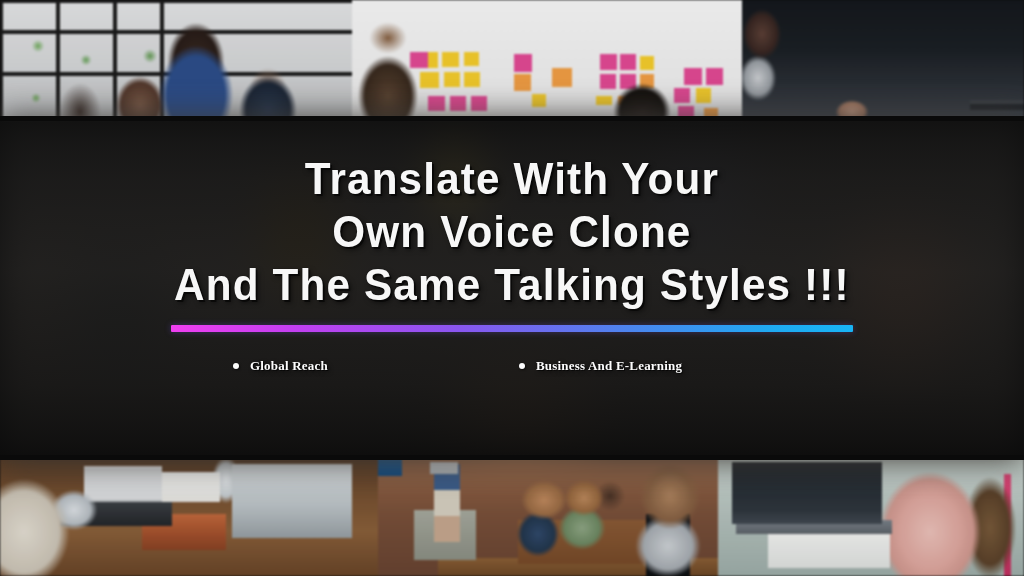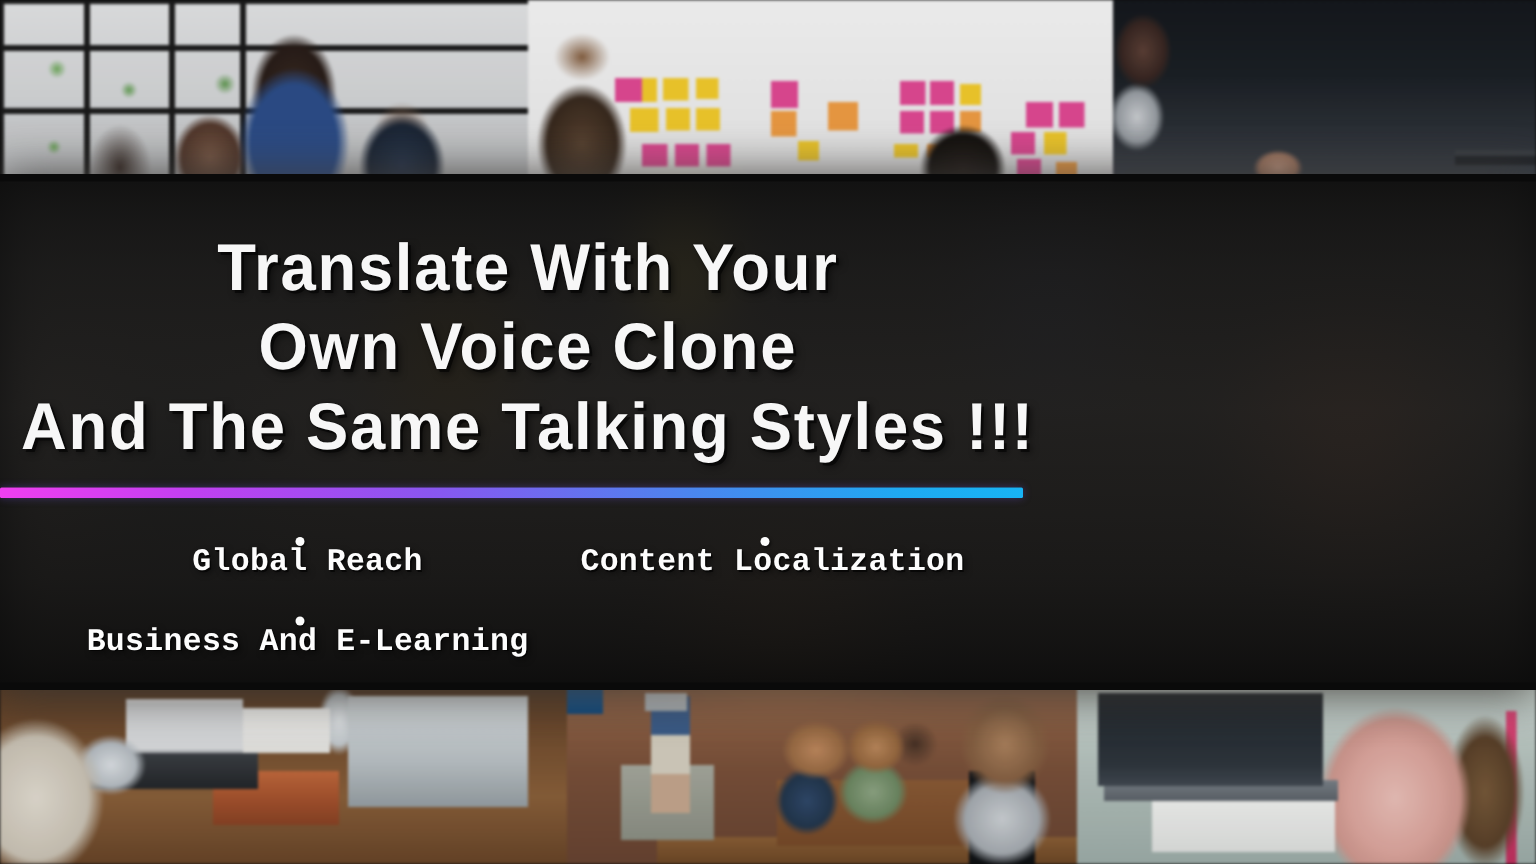--- a/index.html
+++ b/index.html
@@ -167,7 +167,7 @@
   
   .content {
     position:absolute; left:0; top:118px; width:1024px; height:342px;
-    display:flex; flex-direction:column; align-items:flex-start;
+    display:flex; flex-direction:column; align-items:center;
   }
 
   .headline {

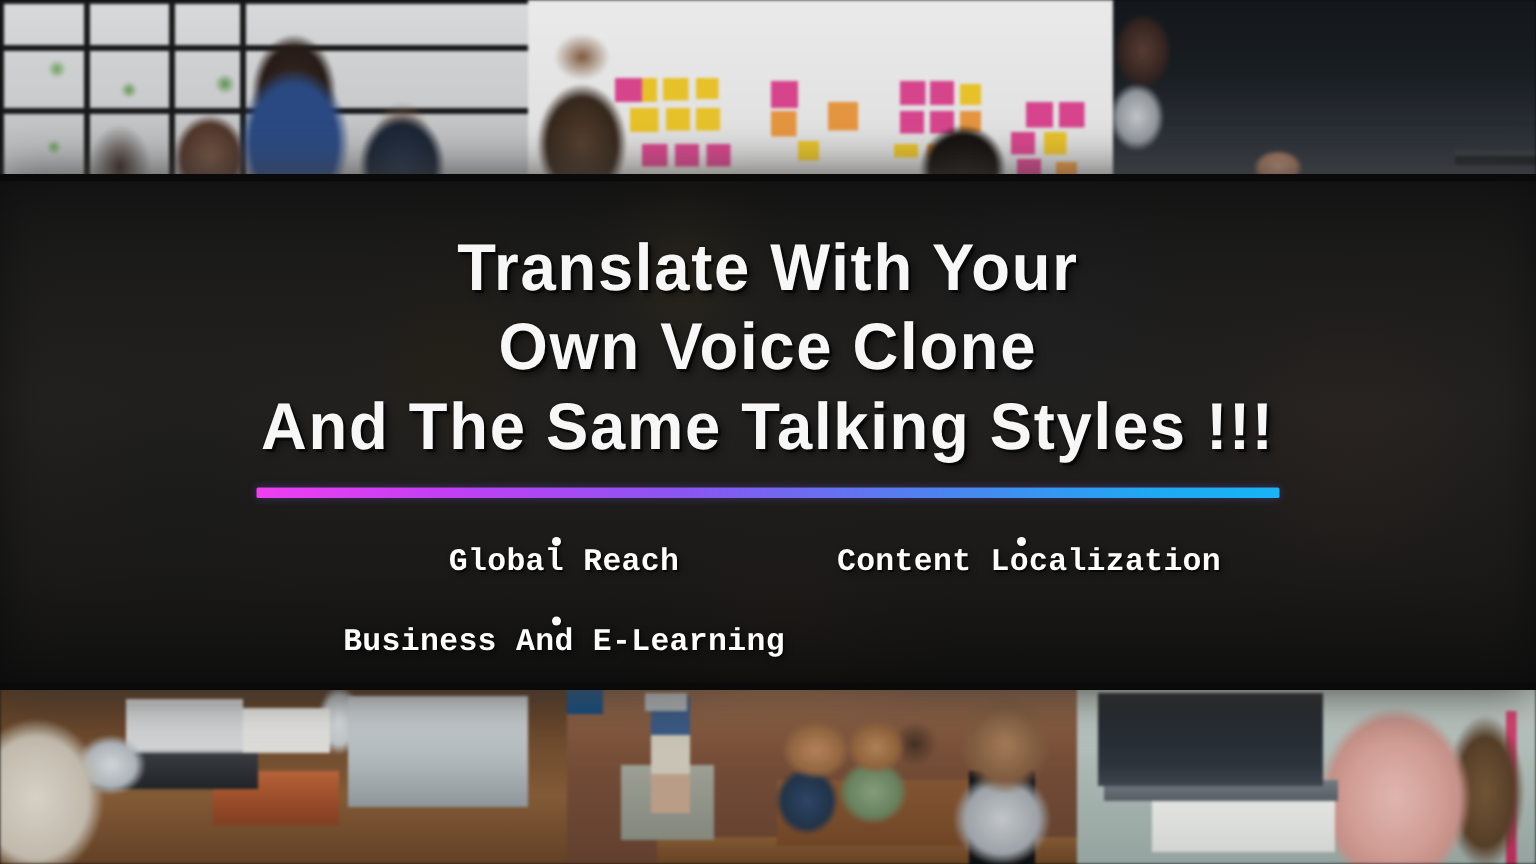--- a/index.html
+++ b/index.html
@@ -207,13 +207,12 @@
   .bullet {
     display:flex; align-items:center;
     color:#fdfdfd;
-    font-family:Liberation Mono, monospace;
+    font-family:Liberation Serif, serif;
     font-weight:700;
-    font-size:21px;
+    font-size:13px;
     letter-spacing:0.2px;
     text-shadow:1px 1px 0 rgba(0,0,0,0.6), 2px 2px 4px rgba(0,0,0,0.55);
     white-space:nowrap;
-    flex-direction:column;
   }
   .bullet .dot {
     width:6px; height:6px; border-radius:50%;

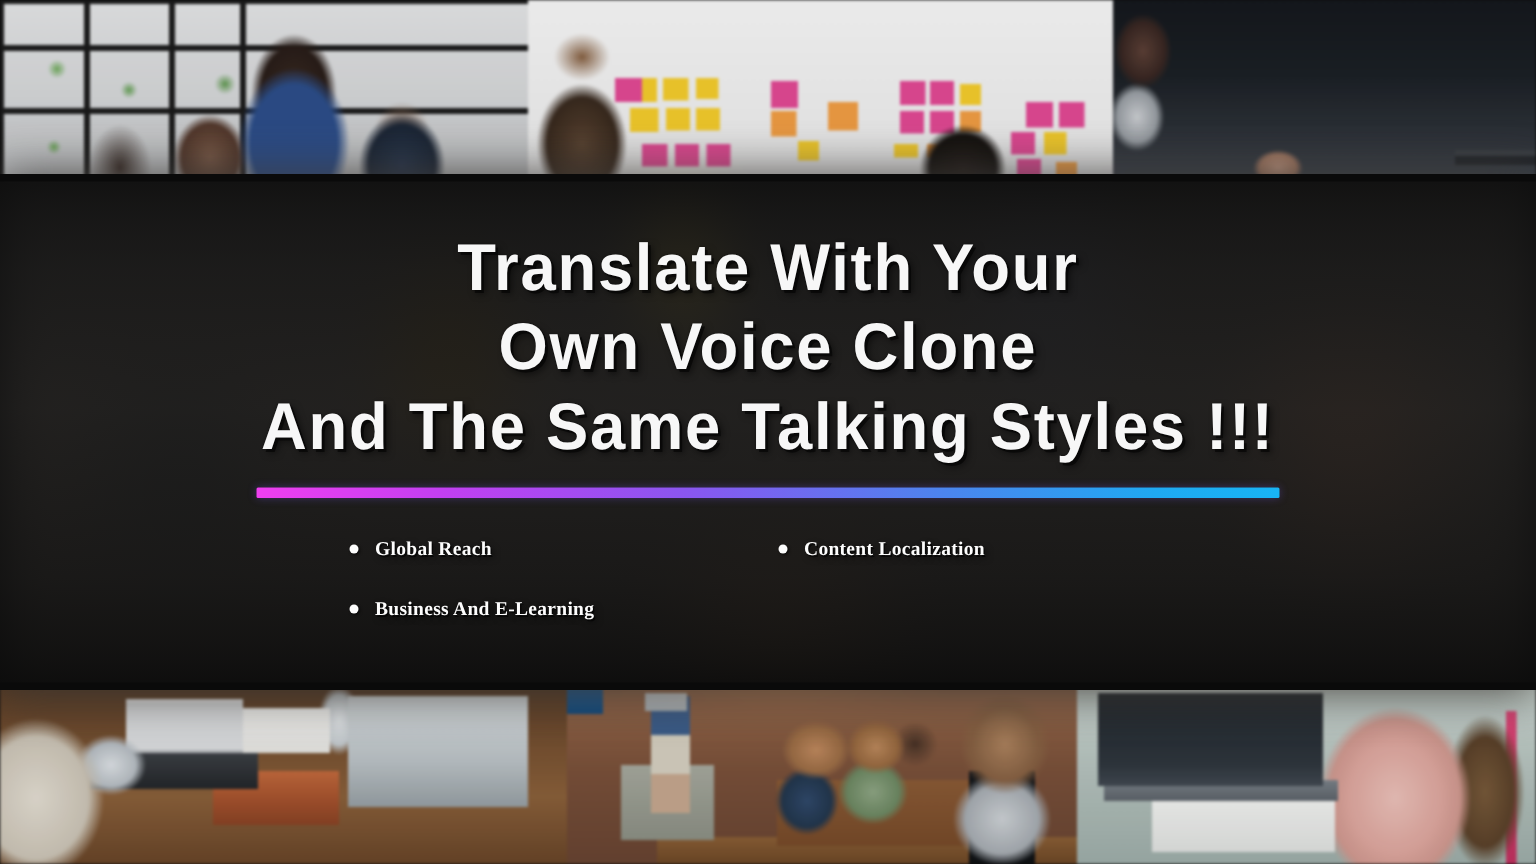--- a/index.html
+++ b/index.html
@@ -261,10 +261,6 @@
       </div>
       <div class="bullet">
         <span class="dot"></span>
-        <span>Content Localization</span>
-      </div>
-      <div class="bullet">
-        <span class="dot"></span>
         <span>Business And E-Learning</span>
       </div>
     </div>

